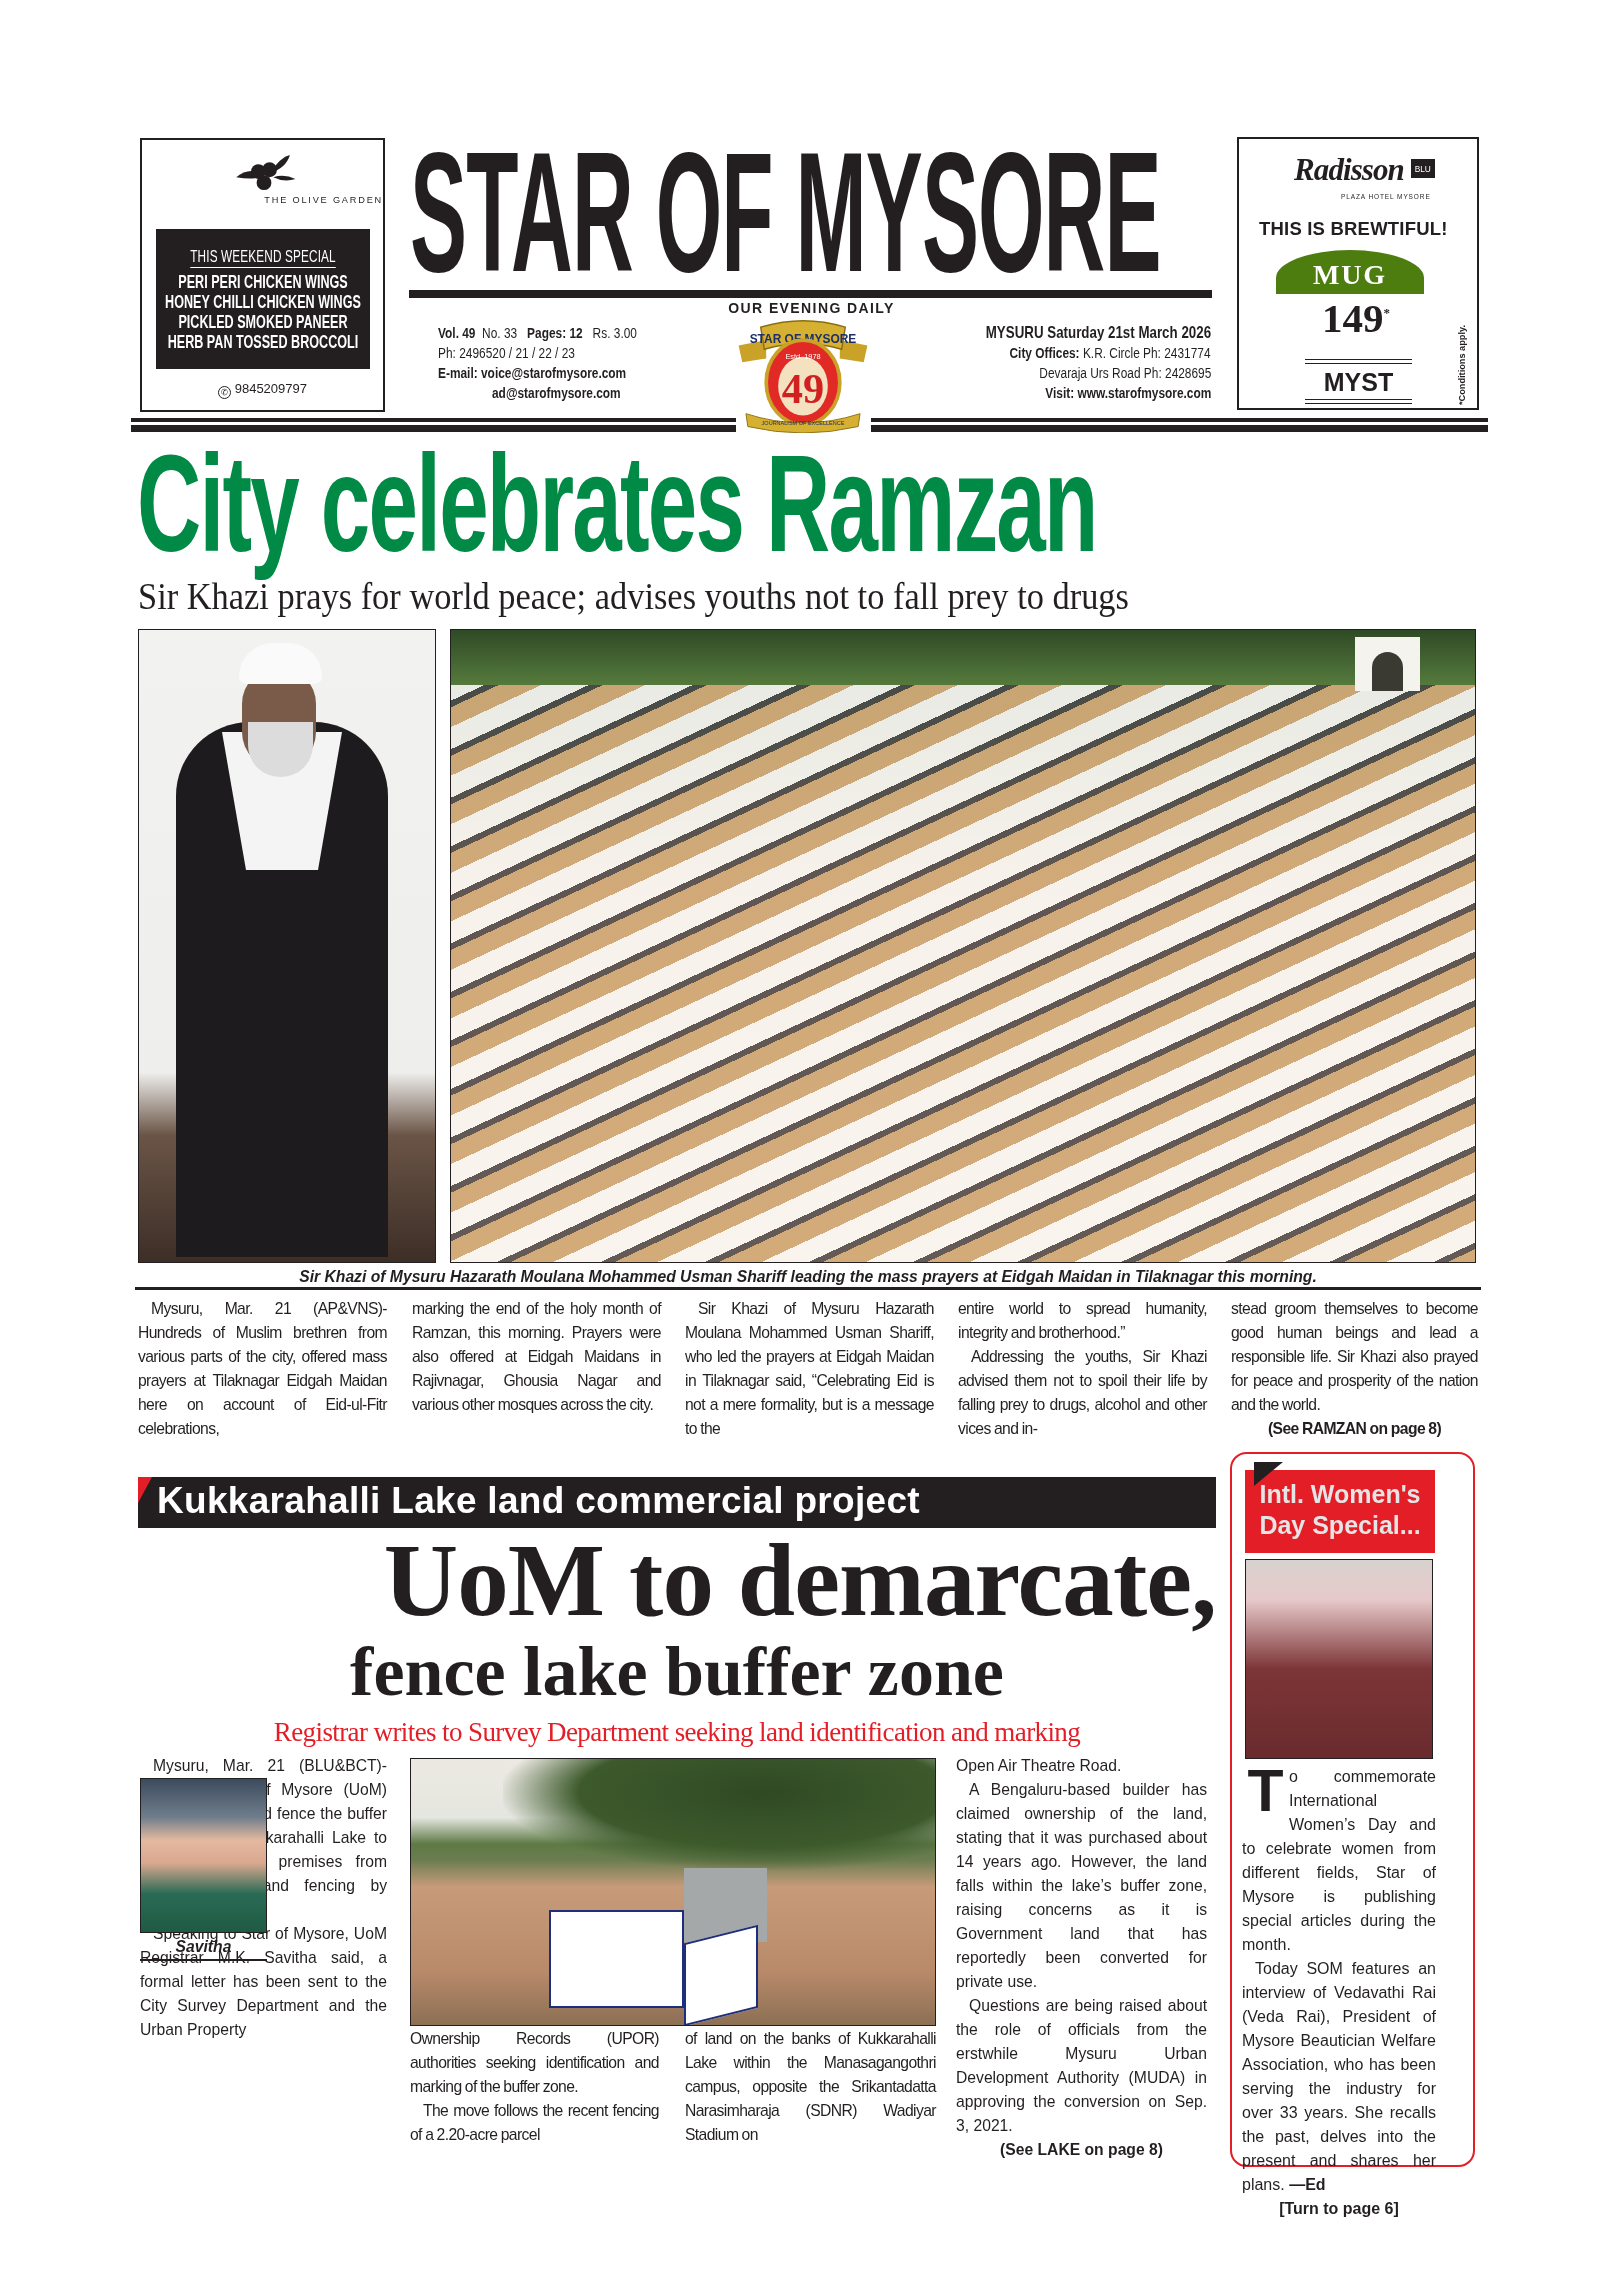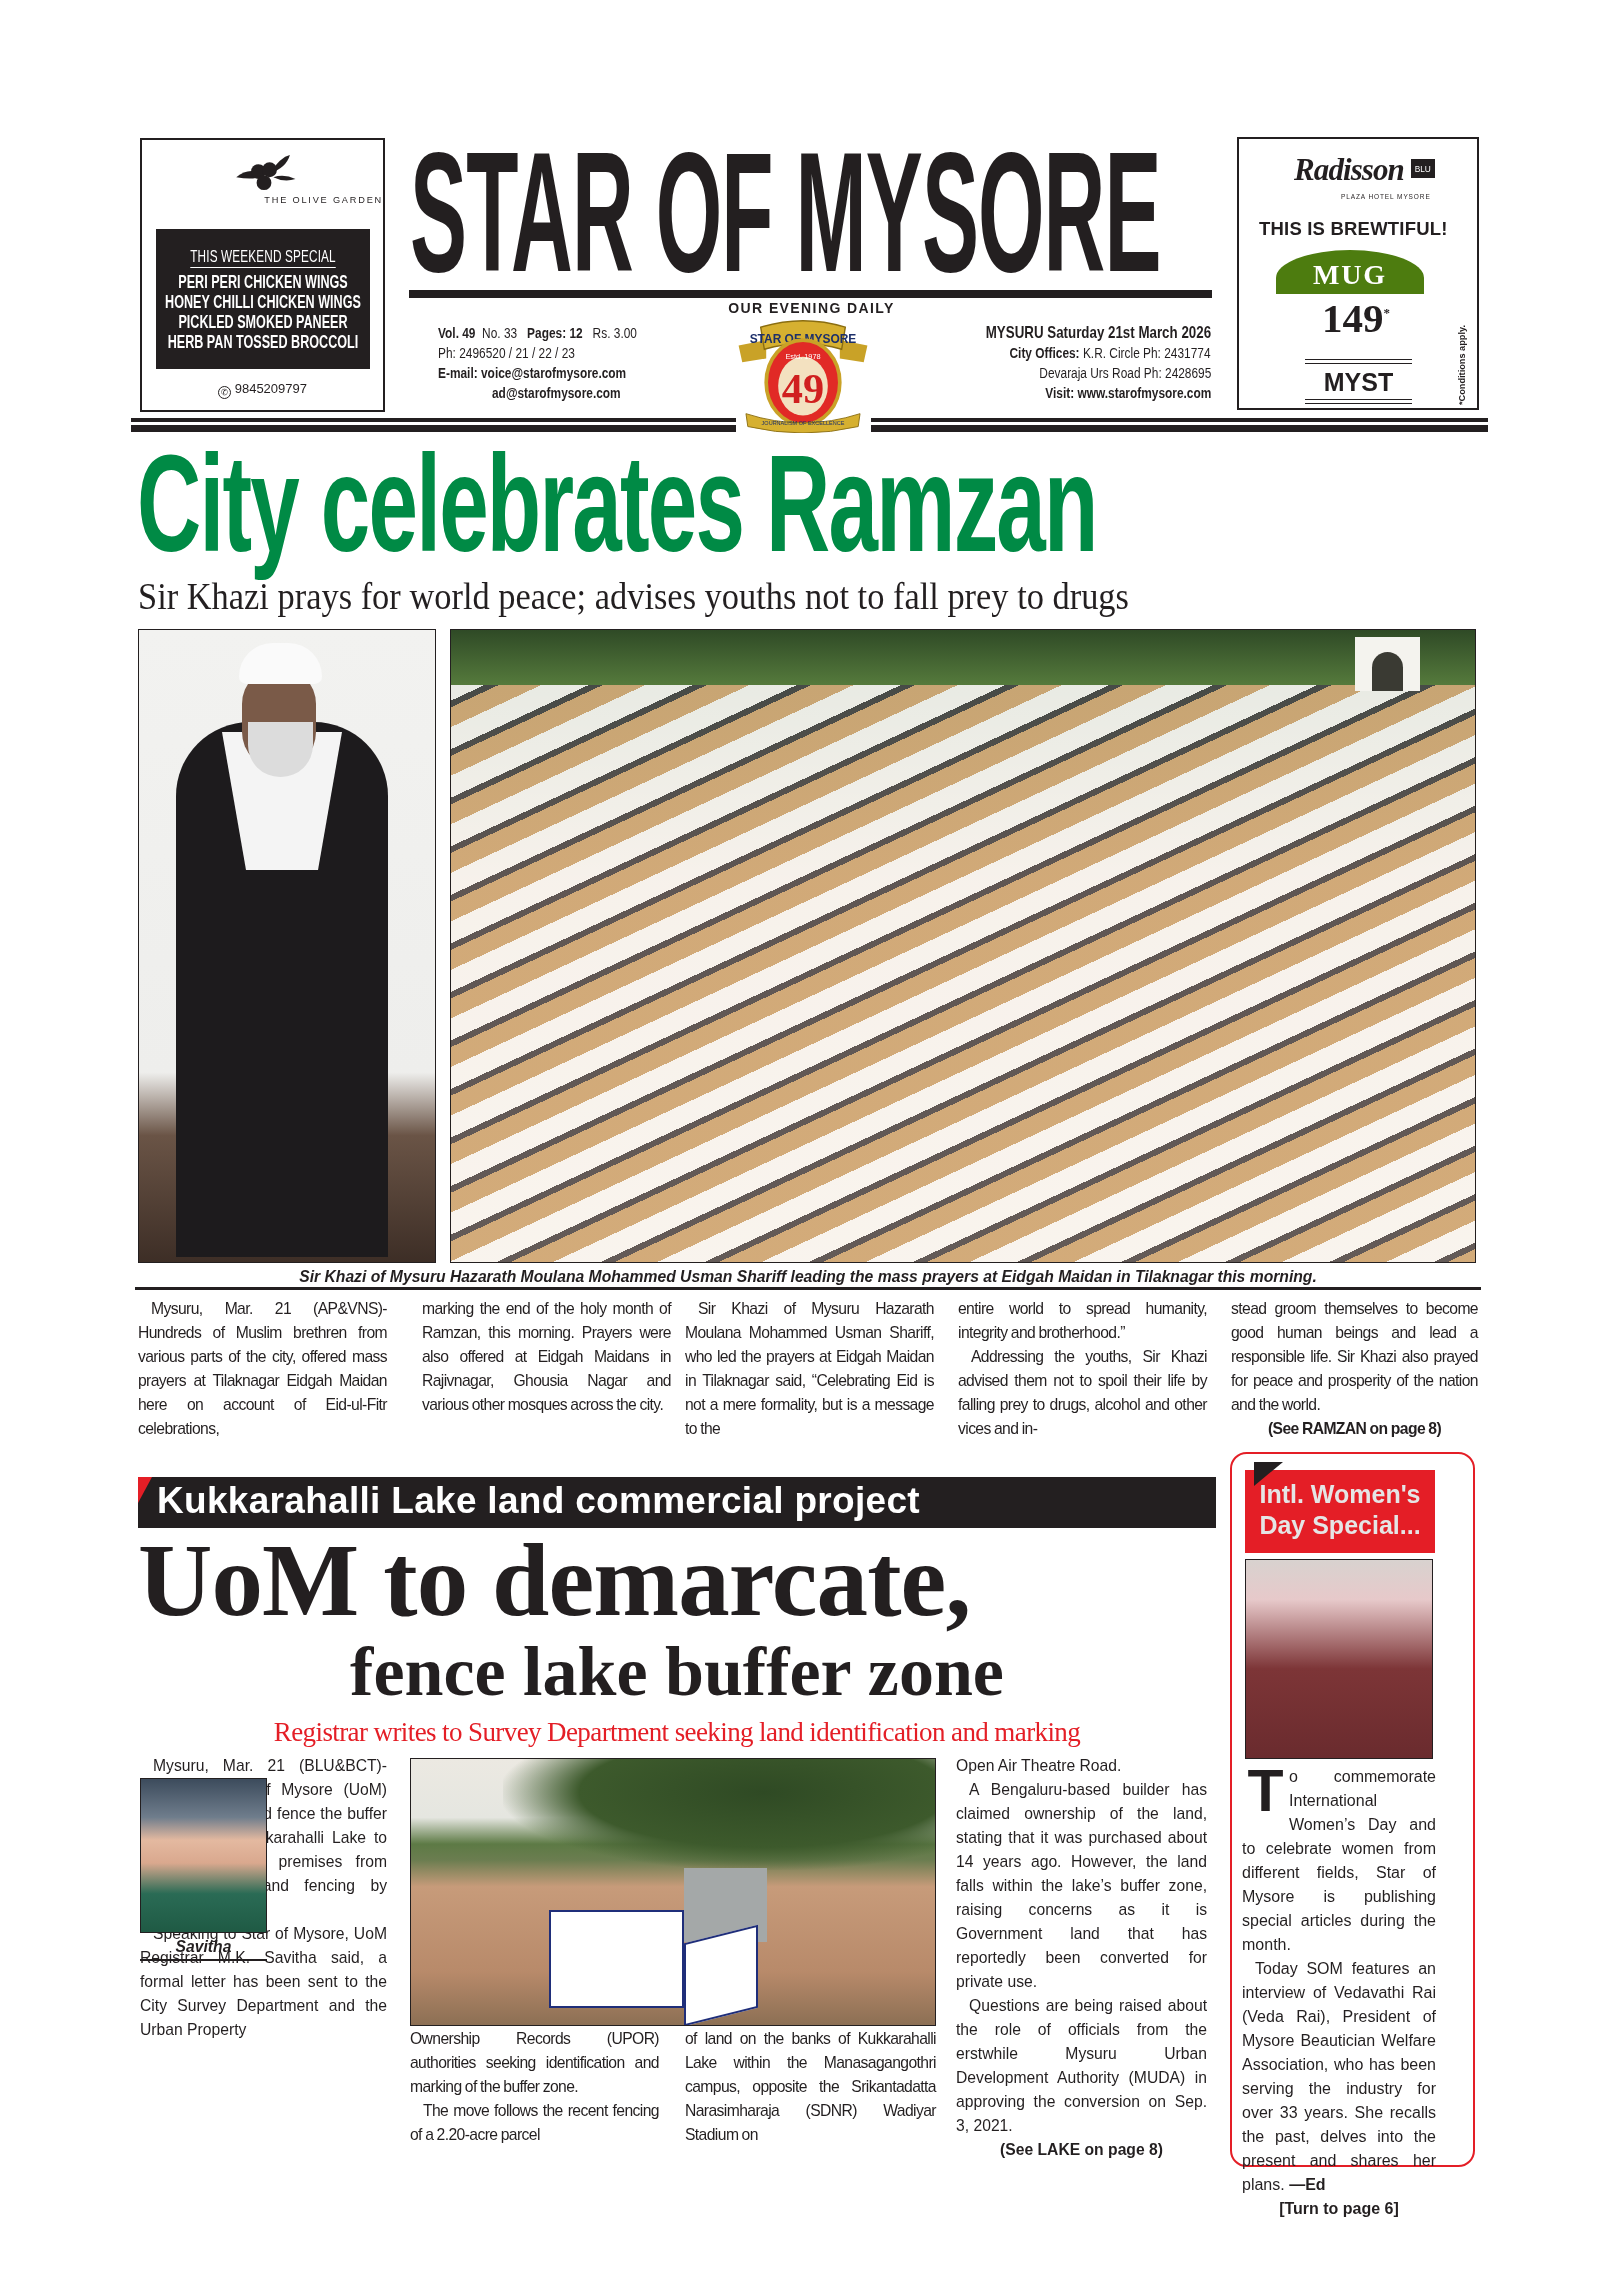--- a/index.html
+++ b/index.html
@@ -201,7 +201,7 @@
 <div class="col narrow" style="left:138px;top:1297px;width:249px">
   <p>Mysuru, Mar. 21 (AP&amp;VNS)- Hundreds of Muslim brethren from various parts of the city, offered mass prayers at Tilaknagar Eidgah Maidan here on account of Eid-ul-Fitr celebrations,</p>
 </div>
-<div class="col narrow" style="left:422px;top:1297px;width:249px">
+<div class="col narrow" style="left:412px;top:1297px;width:249px">
   <p class="noindent">marking the end of the holy month of Ramzan, this morning. Prayers were also offered at Eidgah Maidans in Rajivnagar, Ghousia Nagar and various other mosques across the city.</p>
 </div>
 <div class="col narrow" style="left:685px;top:1297px;width:249px">

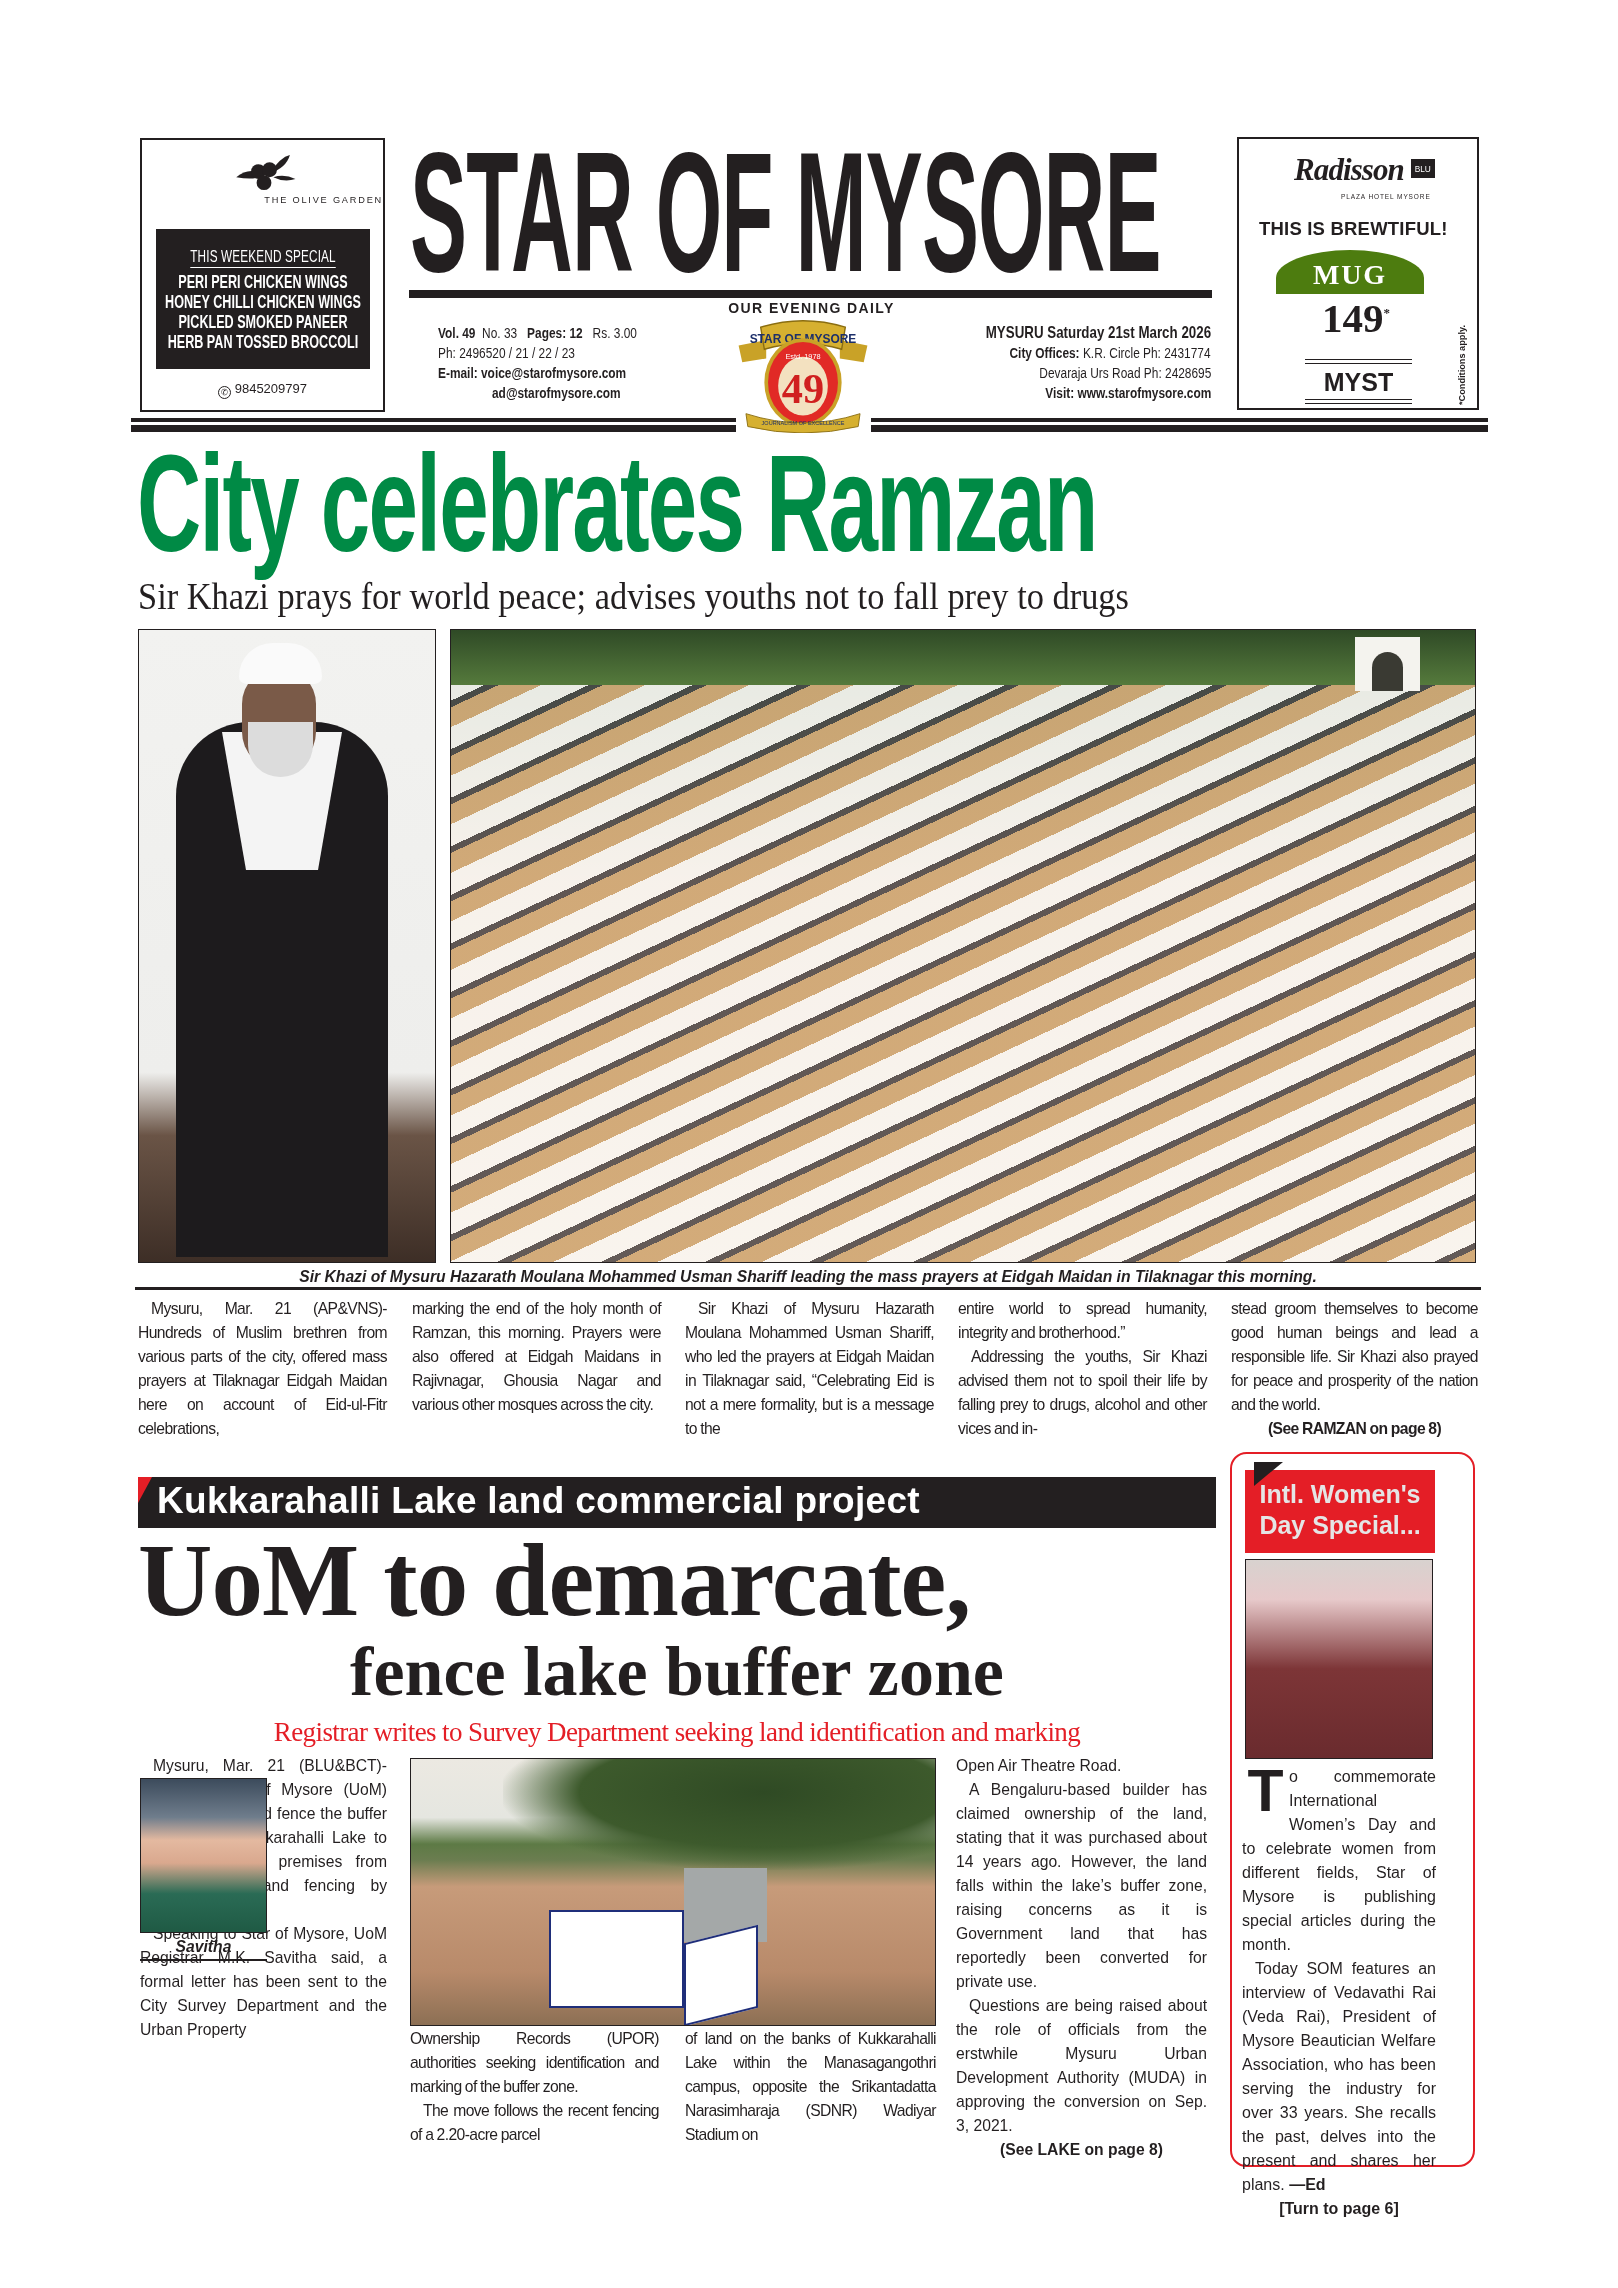--- a/index.html
+++ b/index.html
@@ -86,7 +86,7 @@
   .kicker { left: 138px; top: 1477px; width: 1078px; height: 51px; background: #231f20; }
   .kicker-tri { left: 138px; top: 1477px; width: 0; height: 0; border-top: 26px solid #e41e26; border-right: 14px solid transparent; }
   .kicker-text { left: 157px; top: 1475px; color: #fff; font-weight: bold; font-size: 37px; line-height: 52px; white-space: nowrap; letter-spacing: 0.3px; }
-  .head2a { left: 138px; top: 1529px; width: 1078px; text-align: left; font-family: "Liberation Serif", serif; font-weight: bold; font-size: 103px; line-height: 102px; white-space: nowrap; letter-spacing: -0.9px; }
+  .head2a { left: 138px; top: 1529px; width: 1078px; text-align: right; font-family: "Liberation Serif", serif; font-weight: bold; font-size: 103px; line-height: 102px; white-space: nowrap; letter-spacing: -0.9px; }
   .head2b { left: 138px; top: 1635px; width: 1078px; text-align: center; font-family: "Liberation Serif", serif; font-weight: bold; font-size: 70px; line-height: 74px; white-space: nowrap; }
   .deck2 { left: 138px; top: 1717px; width: 1078px; text-align: center; font-family: "Liberation Serif", serif; font-size: 27px; line-height: 31px; color: #e41e26; white-space: nowrap; letter-spacing: -0.6px; }
 

